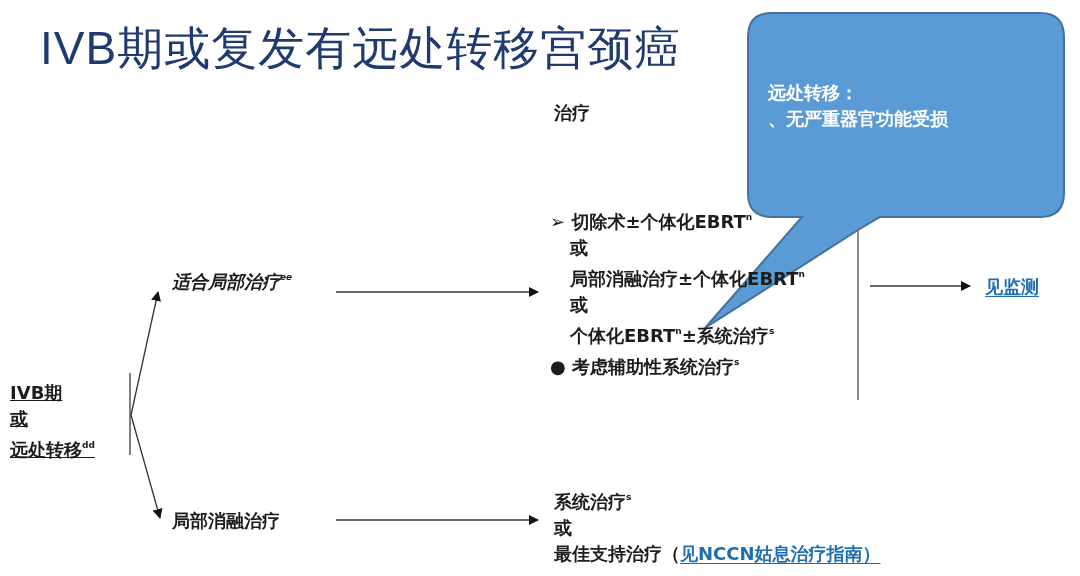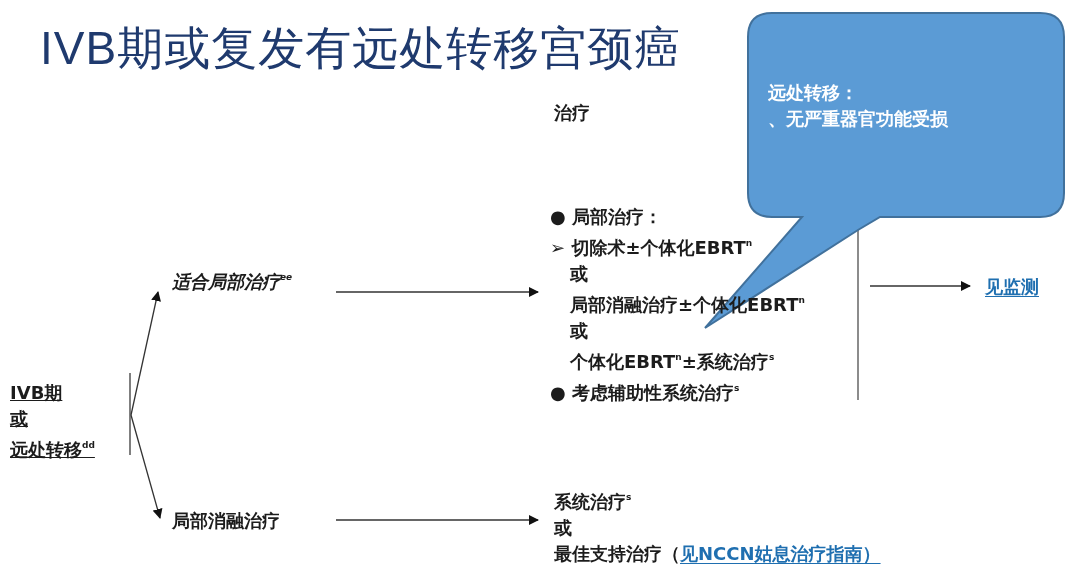--- a/index.html
+++ b/index.html
@@ -74,7 +74,6 @@
 <div class="txt" style="left:172px; top:508px;">局部消融治疗</div>
 
 <div class="txt" style="left:550px; top:204px;">
-  <div><span>●</span> <span>局部治疗：</span></div>
   <div><span>➢</span> <span>切除术±个体化EBRT</span><sup>n</sup></div>
   <div class="indent">或</div>
   <div class="indent"><span>局部消融治疗±个体化EBRT</span><sup>n</sup></div>

